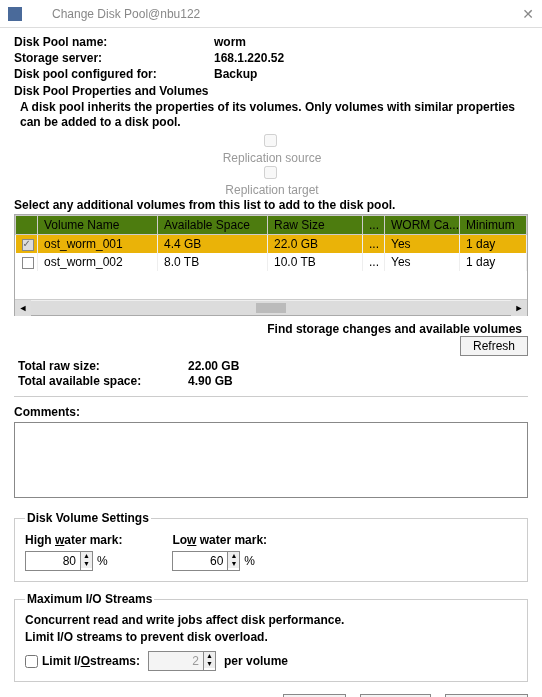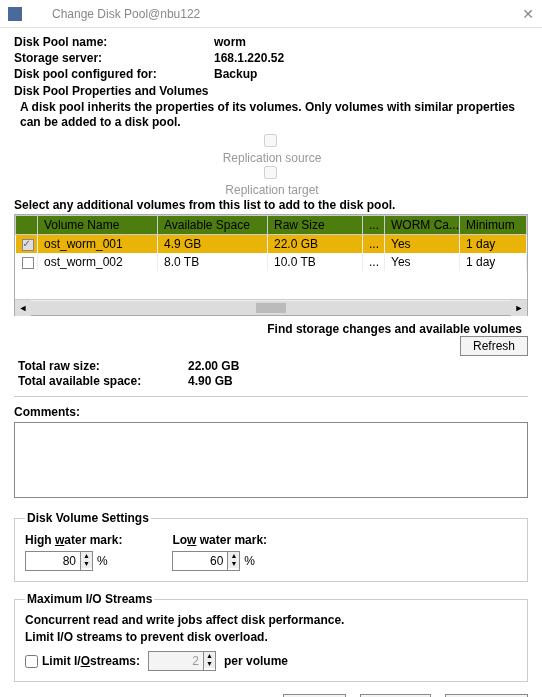--- a/index.html
+++ b/index.html
@@ -221,7 +221,7 @@
       <tr class="row0">
         <td><span class="small-chk checked"></span></td>
         <td>ost_worm_001</td>
-        <td>4.9 GB</td>
+        <td>4.4 GB</td>
         <td>22.0 GB</td>
         <td>...</td>
         <td>Yes</td>

